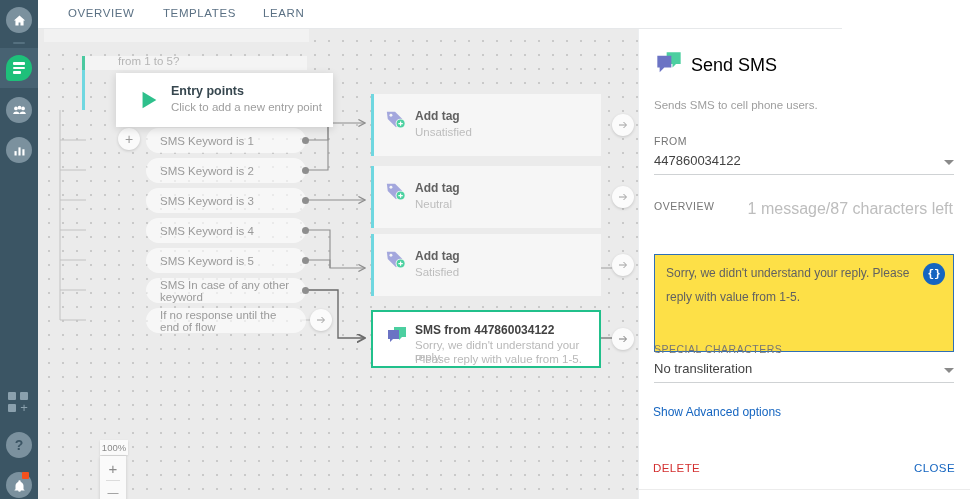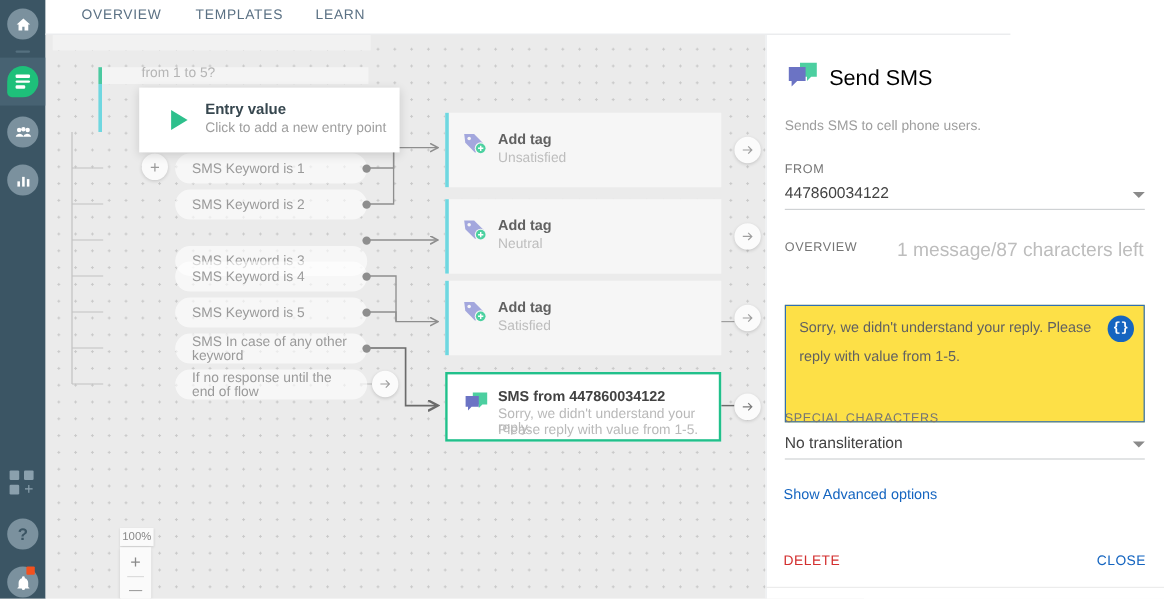--- a/index.html
+++ b/index.html
@@ -228,7 +228,7 @@
       <svg style="position:absolute;left:22px;top:16px" width="22" height="22" viewBox="0 0 24 24">
         <path d="M5 3 L20 12 L5 21 Z" fill="#2ec08c"></path>
       </svg>
-      <div class="ptitle">Entry value</div>
+      <div class="ptitle">Entry points</div>
       <div class="psub">Click to add a new entry point</div>
     </div>
 

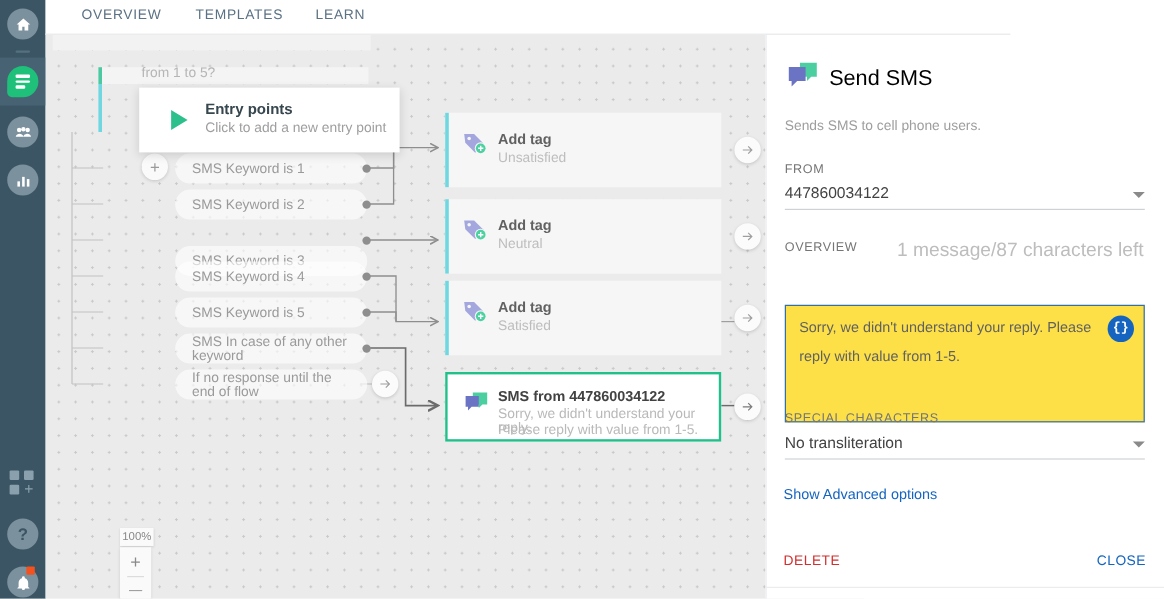--- a/index.html
+++ b/index.html
@@ -244,7 +244,7 @@
       </div>
     <div class="dot" style="left:264px;top:139px"></div>
 
-    <div class="pill" style="left:108px;top:177px;width:160px">
+    <div class="pill" style="left:108px;top:160px;width:160px">
       <span>SMS Keyword is 3</span>
       </div>
     <div class="dot" style="left:264px;top:169px"></div>

